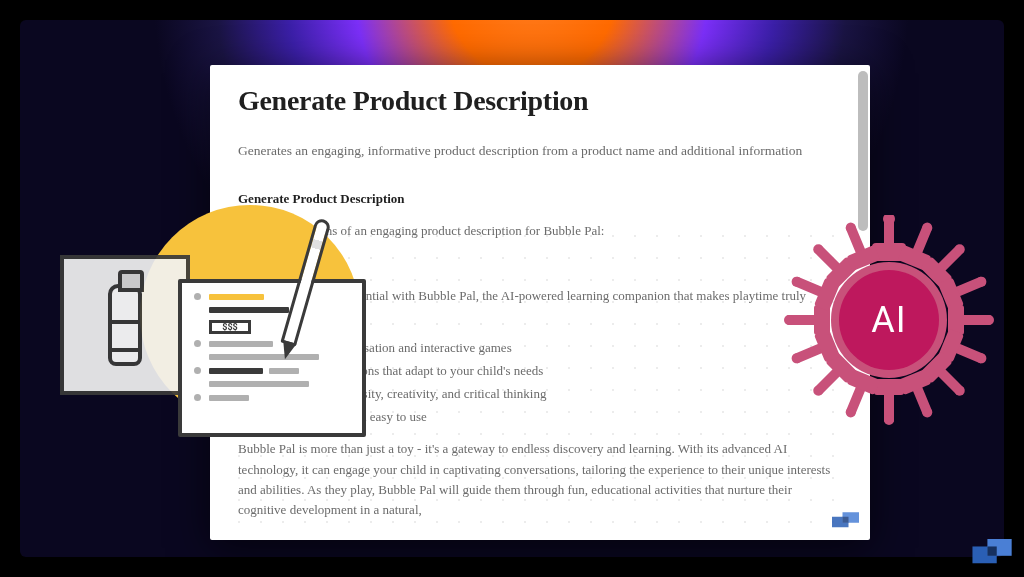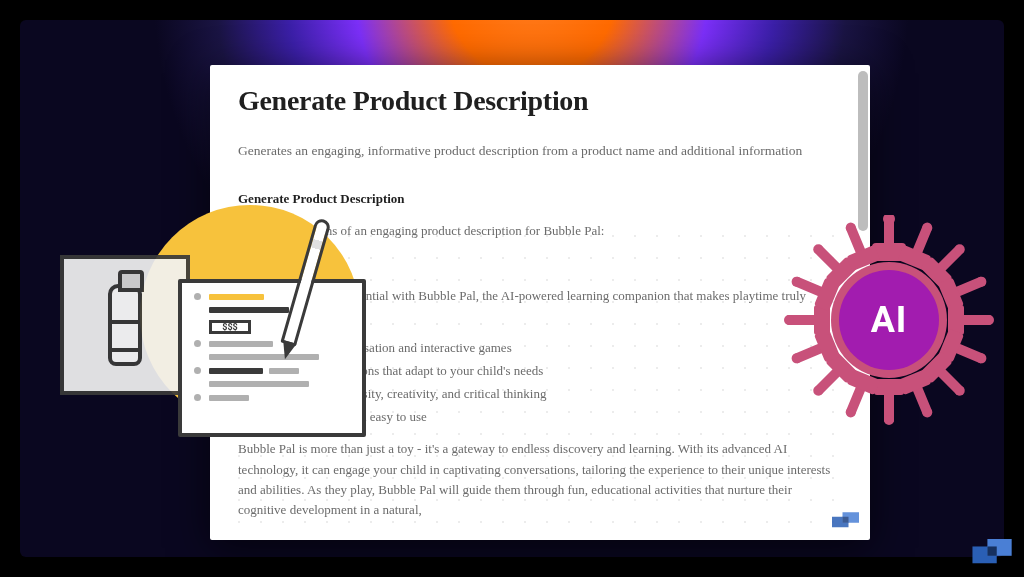--- a/index.html
+++ b/index.html
@@ -206,14 +206,14 @@
   top: 55px;
   width: 100px;
   height: 100px;
-  background: #a21caf;
+  background: #be185d;
   border-radius: 50%;
   display: flex;
   align-items: center;
   justify-content: center;
   color: #fff;
   font-size: 36px;
-  font-weight: 700;
+  font-weight: 400;
   letter-spacing: 1px;
   z-index: 2;
 }

